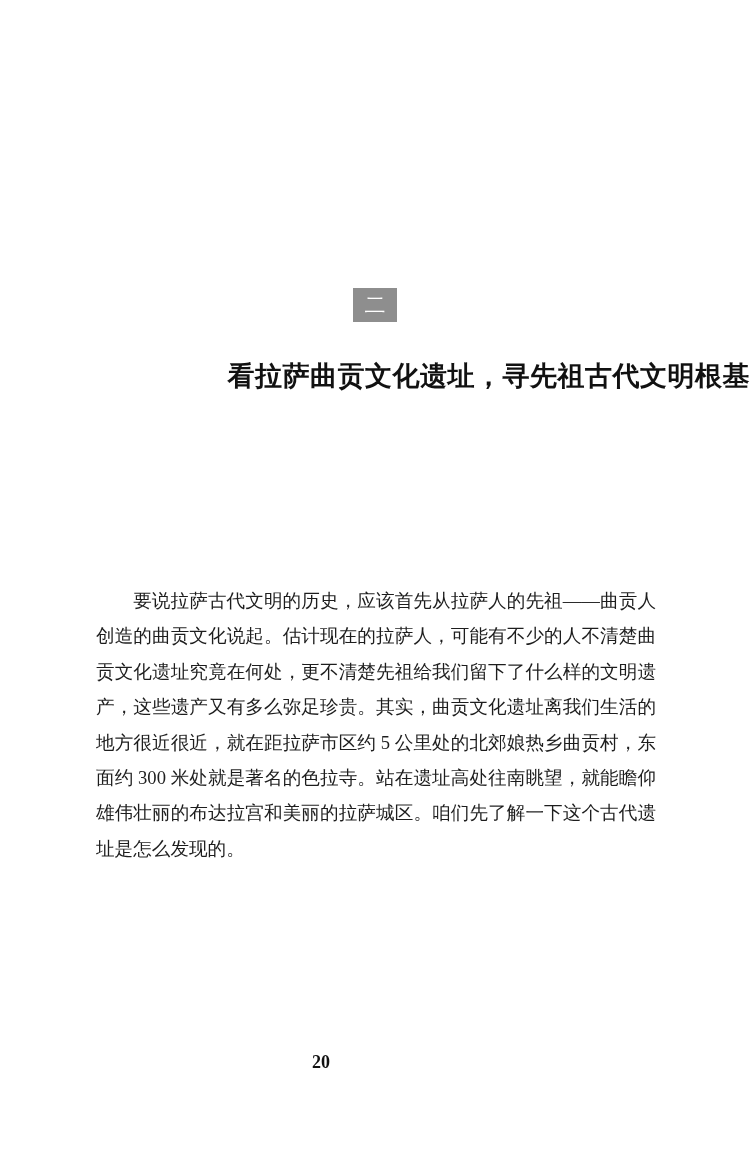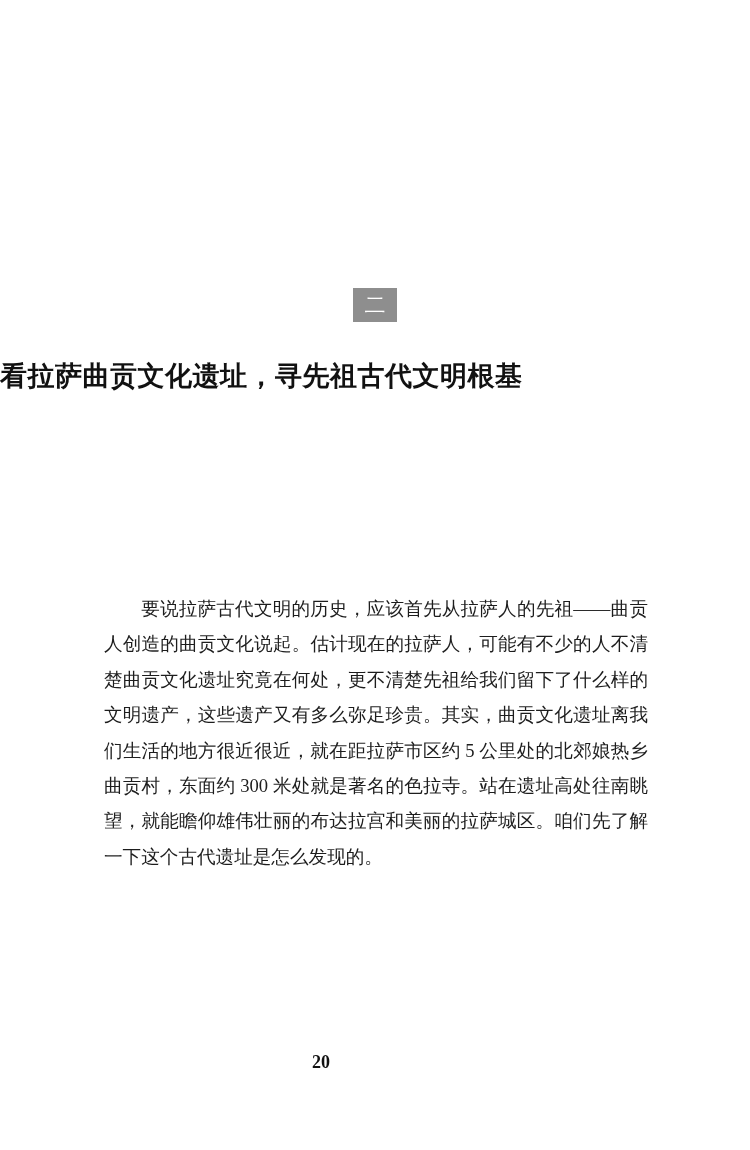--- a/index.html
+++ b/index.html
@@ -46,7 +46,7 @@
     left: 0;
     top: 340px;
     width: 750px;
-    text-align: left;
+    text-align: right;
     font-size: 27px;
     font-weight: bold;
     letter-spacing: 0.5px;

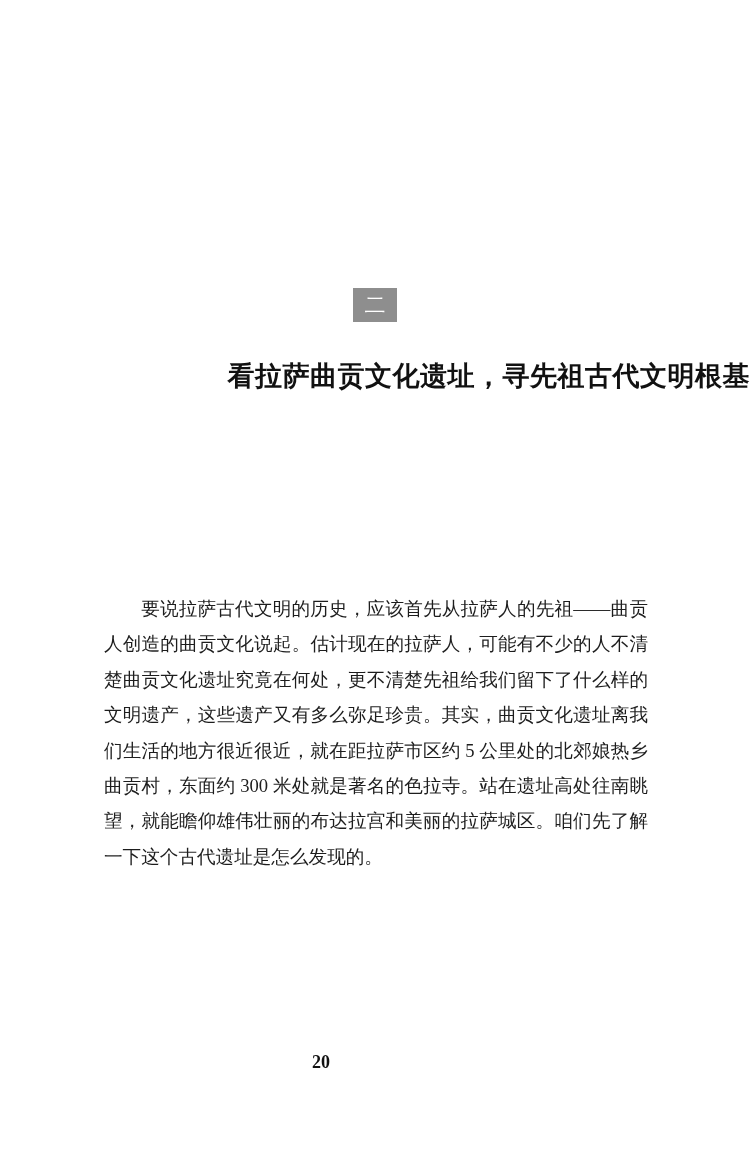--- a/index.html
+++ b/index.html
@@ -65,7 +65,7 @@
     color: #1d1d1d;
   }
   .body-text p {
-    margin: 8px;
+    margin: 0;
     text-indent: 2em;
   }
   .page-number {

